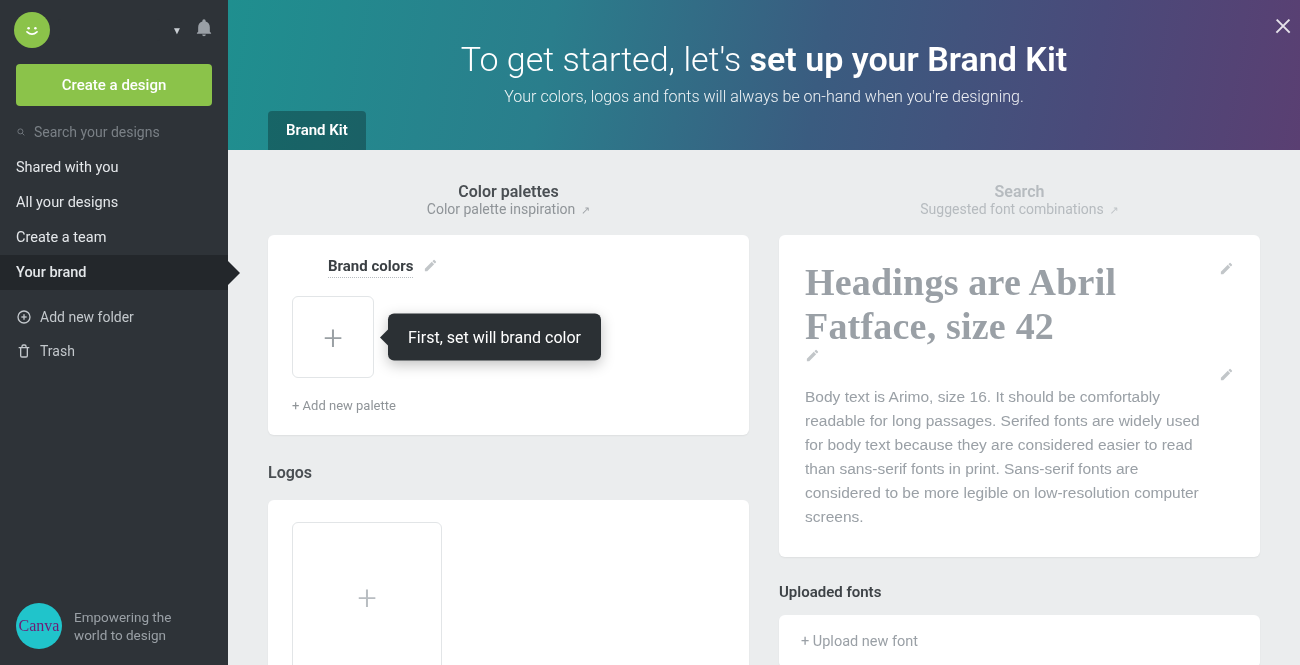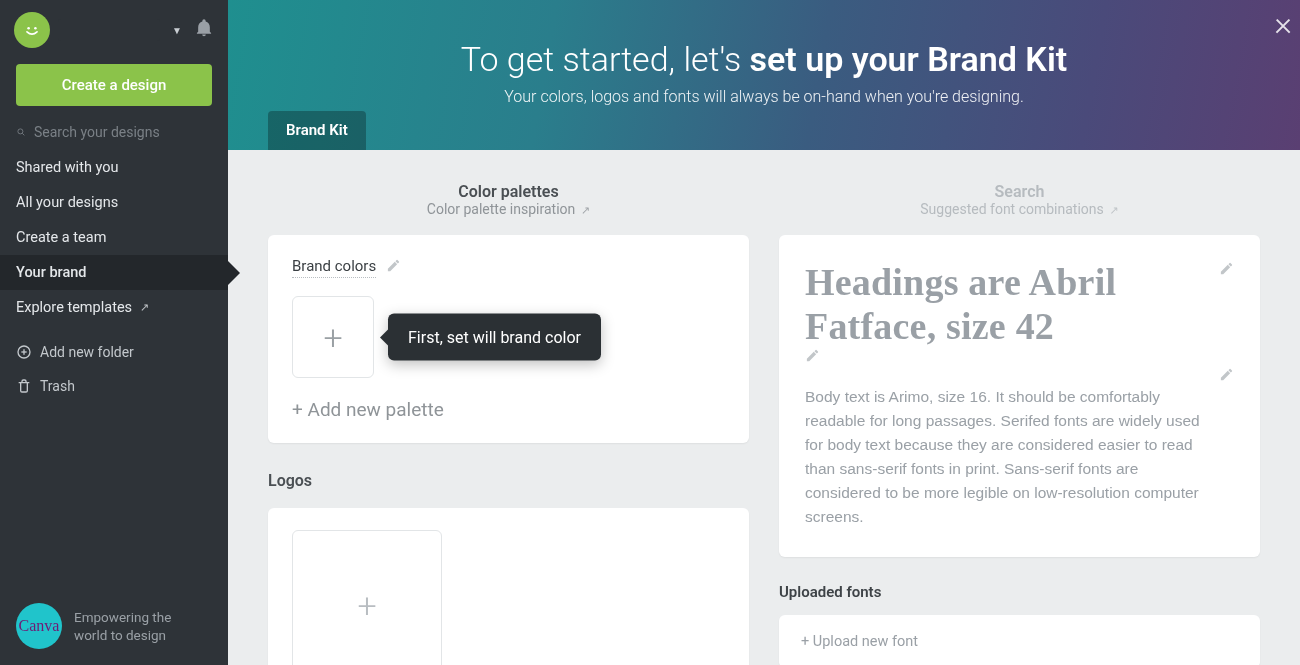--- a/index.html
+++ b/index.html
@@ -67,7 +67,7 @@
 .card { background:#fff; border-radius:6px; padding:22px 24px; box-shadow:0 1px 2px rgba(0,0,0,.06); }
 
 .brand-colors-label { display:flex; align-items:center; gap:10px; margin-bottom:18px; }
-.brand-colors-label span.txt { font-size:15px; font-weight:400; color:#3a3f43; border-bottom:1px dotted #b8bdc1; padding-bottom:2px; }
+.brand-colors-label span.txt { font-size:15px; font-weight:700; color:#3a3f43; border-bottom:1px dotted #b8bdc1; padding-bottom:2px;margin-left:36px; }
 .pencil { color:#c2c6c9; cursor:pointer; }
 .pencil svg { width:15px; height:15px; }
 

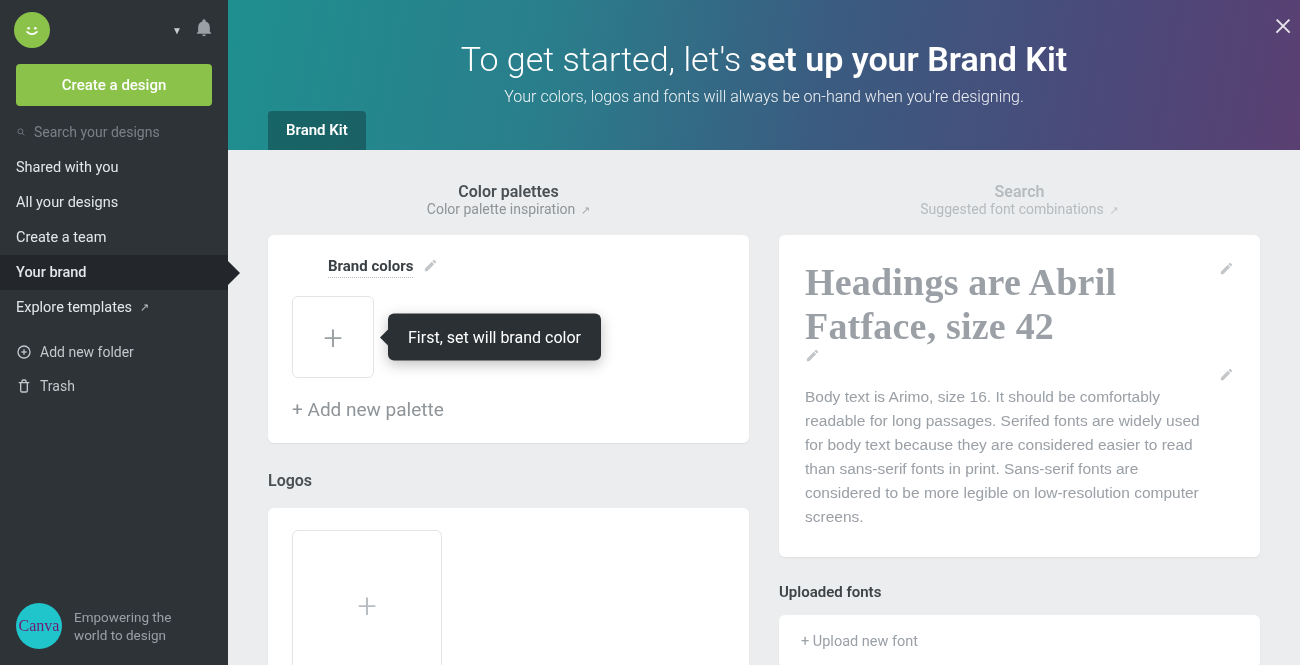--- a/index.html
+++ b/index.html
@@ -152,12 +152,6 @@
       <li>
           <a href="#" class="active">
             <span>Your brand</span>
-          </a>
-        </li>
-      <li>
-          <a href="#">
-            <span>Explore templates</span>
-            <span class="ext-icon">↗</span>
           </a>
         </li>
     </ul>

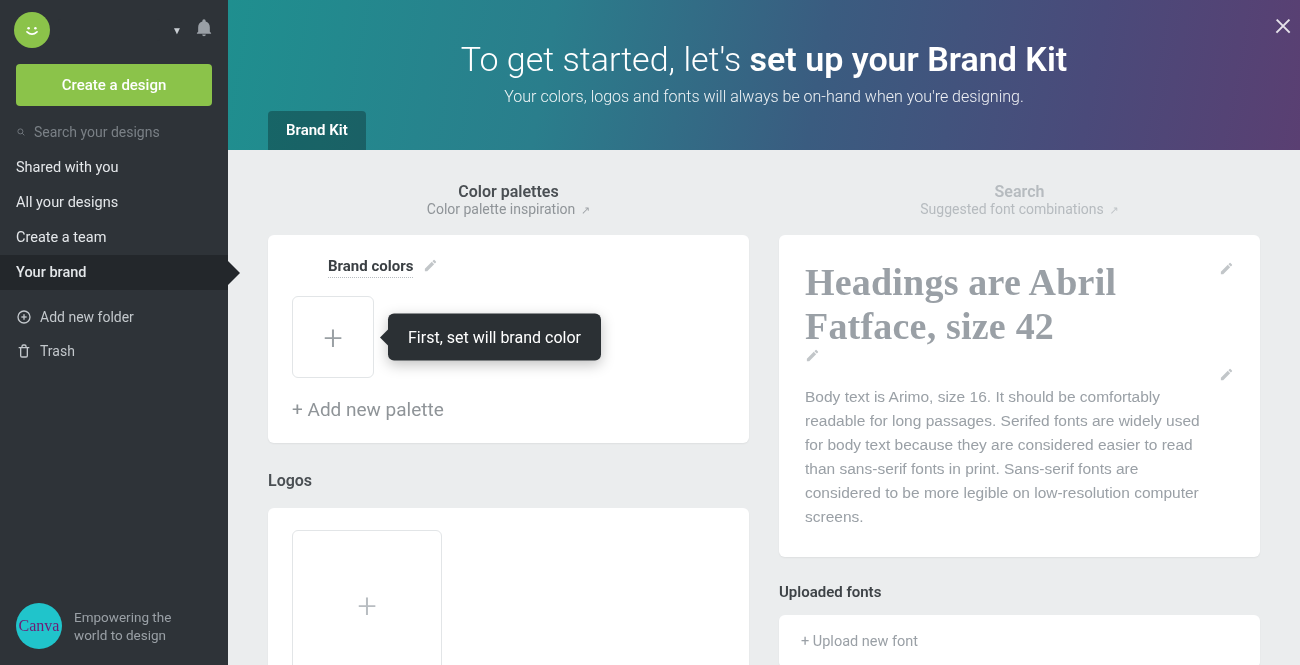--- a/index.html
+++ b/index.html
@@ -78,7 +78,7 @@
 .tooltip { position:absolute; left:96px; top:50%; transform:translateY(-50%); background:#2b3034; color:#fff; padding:14px 20px; border-radius:6px; font-size:16px; white-space:nowrap; box-shadow:0 4px 14px rgba(0,0,0,.25); }
 .tooltip::before { content:""; position:absolute; left:-8px; top:50%; transform:translateY(-50%); border-top:8px solid transparent; border-bottom:8px solid transparent; border-right:8px solid #2b3034; }
 
-.add-palette { margin-top:20px; font-size:19px; color:#8f9498; cursor:pointer; }
+.add-palette { margin-top:20px; font-size:13px; color:#8f9498; cursor:pointer; }
 
 .logos-card { margin-top:28px; }
 .logos-card h3 { font-size:16px; font-weight:600; color:#4a4f53; margin-bottom:18px; }

